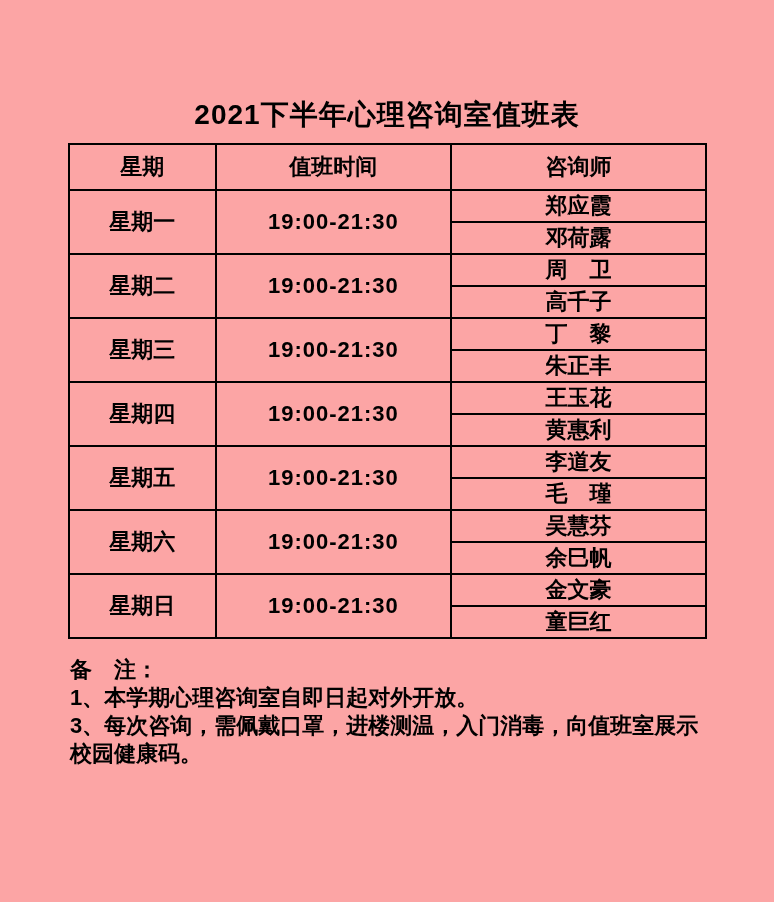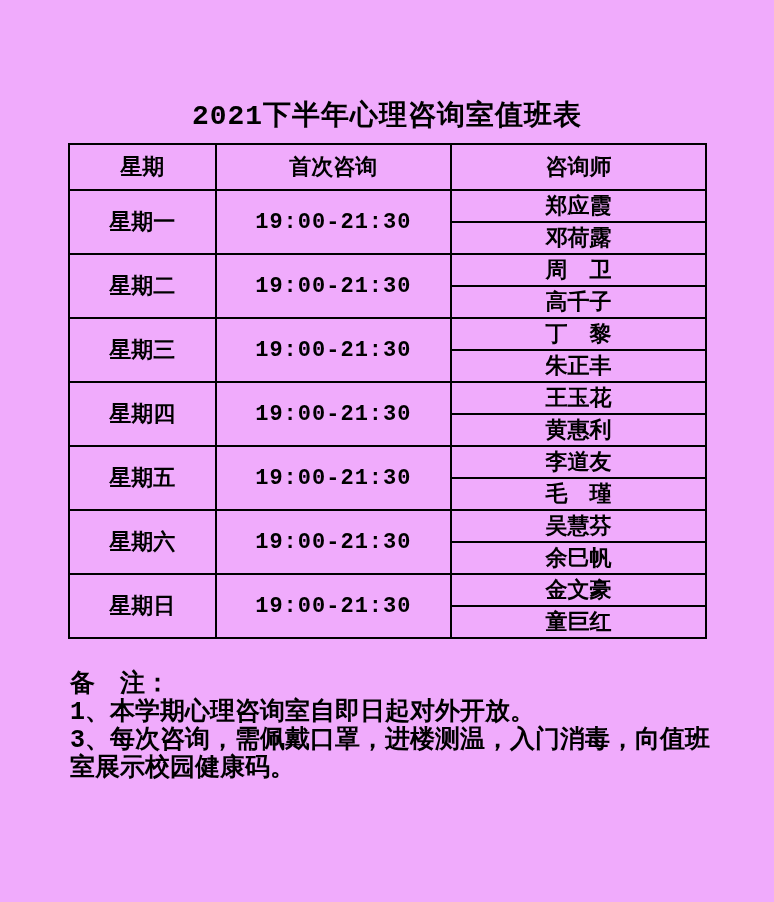--- a/index.html
+++ b/index.html
@@ -7,9 +7,9 @@
     position: relative;
     width: 774px;
     height: 902px;
-    background: #f0abfc;
+    background: #fca5a5;
     color: #000000;
-    font-family: Liberation Mono, monospace;
+    font-family: Liberation Sans, sans-serif;
     overflow: hidden;
   }
   .title {

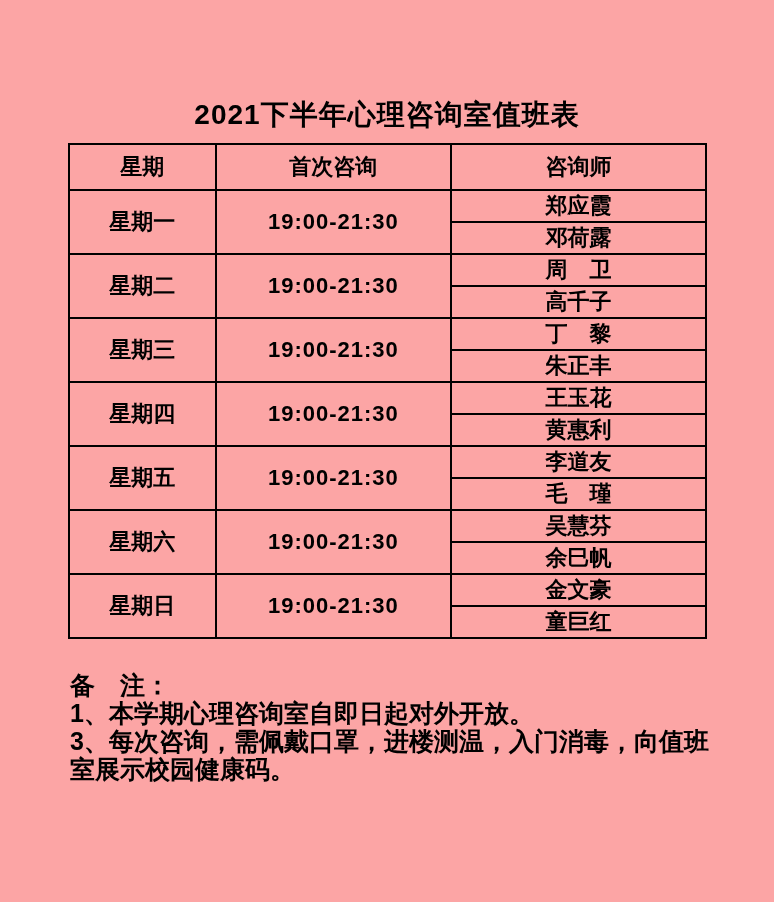--- a/index.html
+++ b/index.html
@@ -74,7 +74,7 @@
       <thead>
         <tr>
           <th>星期</th>
-          <th>首次咨询</th>
+          <th>值班时间</th>
           <th>咨询师</th>
         </tr>
       </thead>

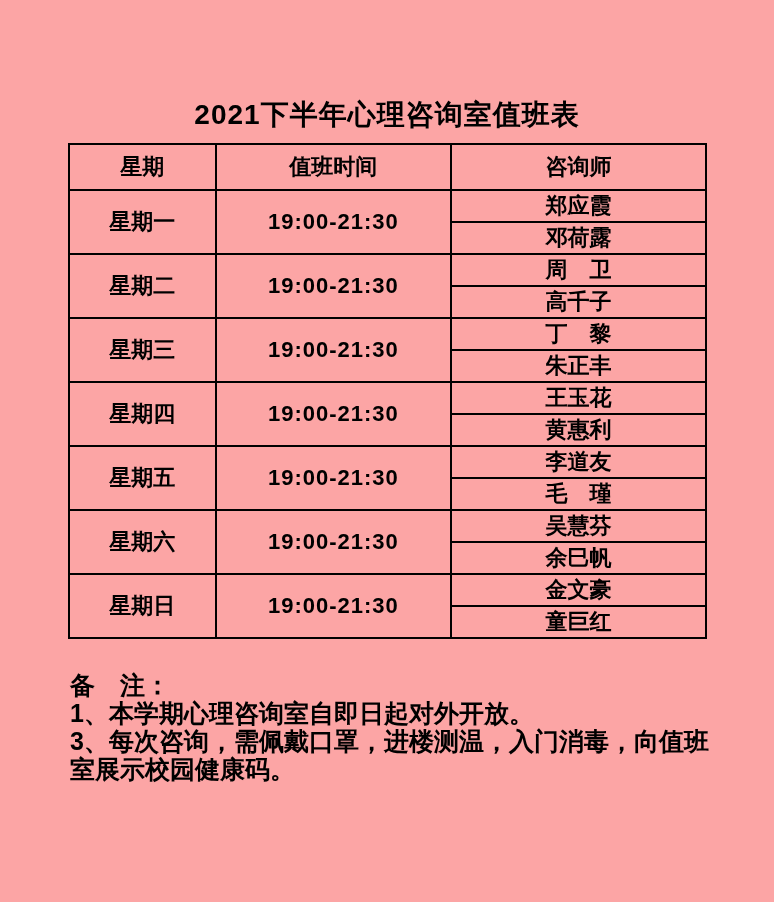--- a/index.html
+++ b/index.html
@@ -48,10 +48,10 @@
   .time-cell { letter-spacing: 1px; margin-top: 40px; }
   .notes {
     position: absolute;
-    top: 671px;
+    top: 656px;
     left: 70px;
     width: 644px;
-    font-size: 25px;
+    font-size: 22px;
     font-weight: bold;
     line-height: 28px;
   }

